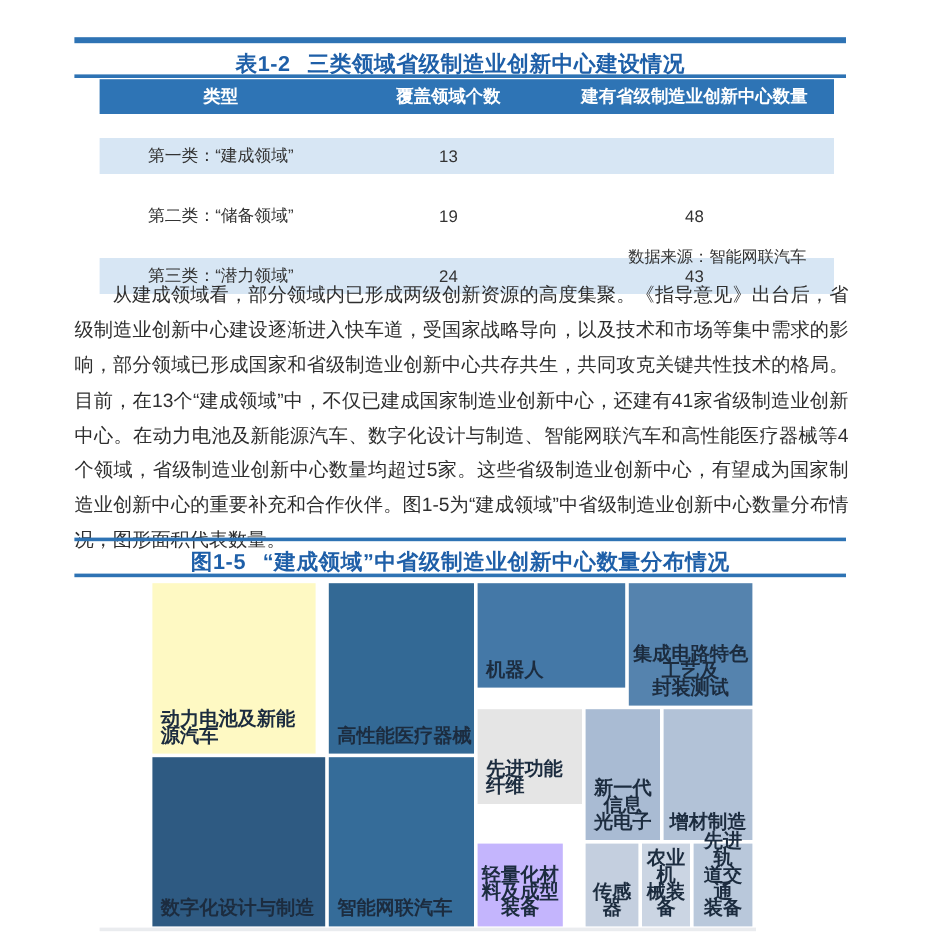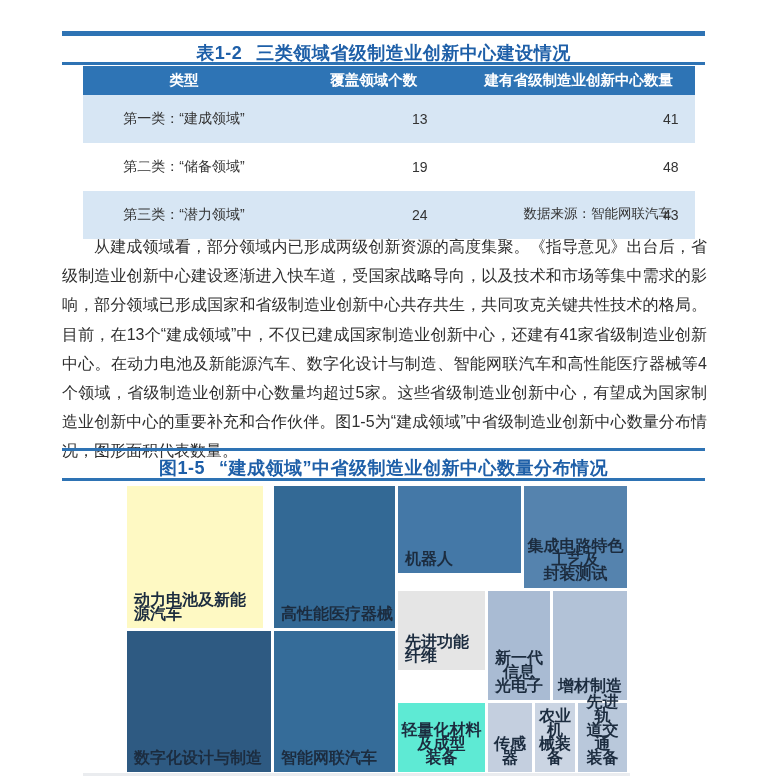--- a/index.html
+++ b/index.html
@@ -38,10 +38,10 @@
     font-size: 14.5px; font-weight: bold;
   }
   .trow {
-    height: 48px; margin-top: 0;
+    height: 30px; margin-top: 20px;
     display: grid; grid-template-columns: 33% 29% 38%;
     align-items: center; text-align: center;
-    font-size: 14px; color: #333333; gap: 46px;
+    font-size: 14px; color: #333333;
   }
   .trow.alt { background: #D7E6F4; }
 

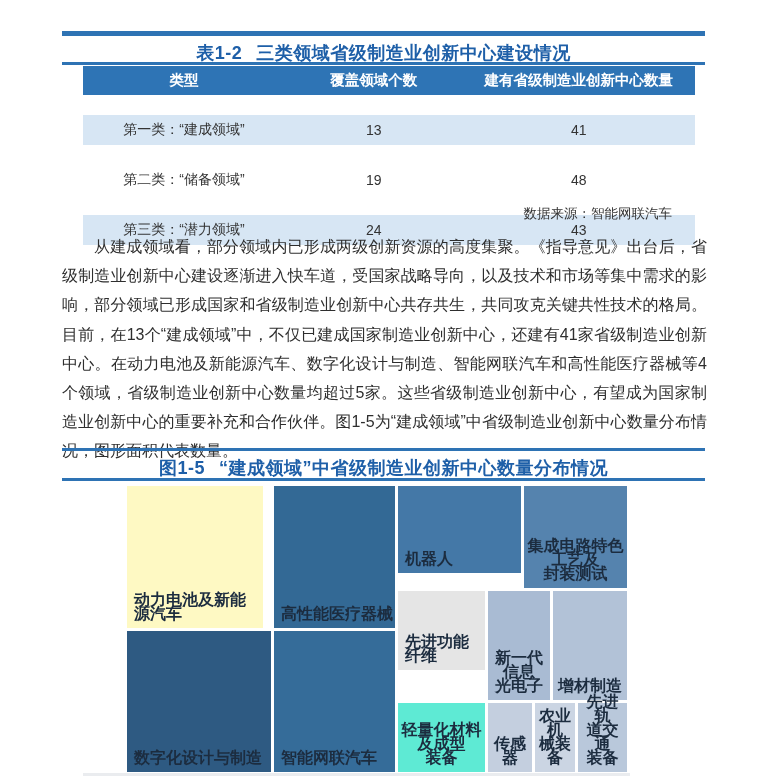--- a/index.html
+++ b/index.html
@@ -90,7 +90,6 @@
   <div class="trow alt">
     <span>第一类：“建成领域”</span>
     <span>13</span>
-    <span>41</span>
   </div>
   <div class="trow">
     <span>第二类：“储备领域”</span>

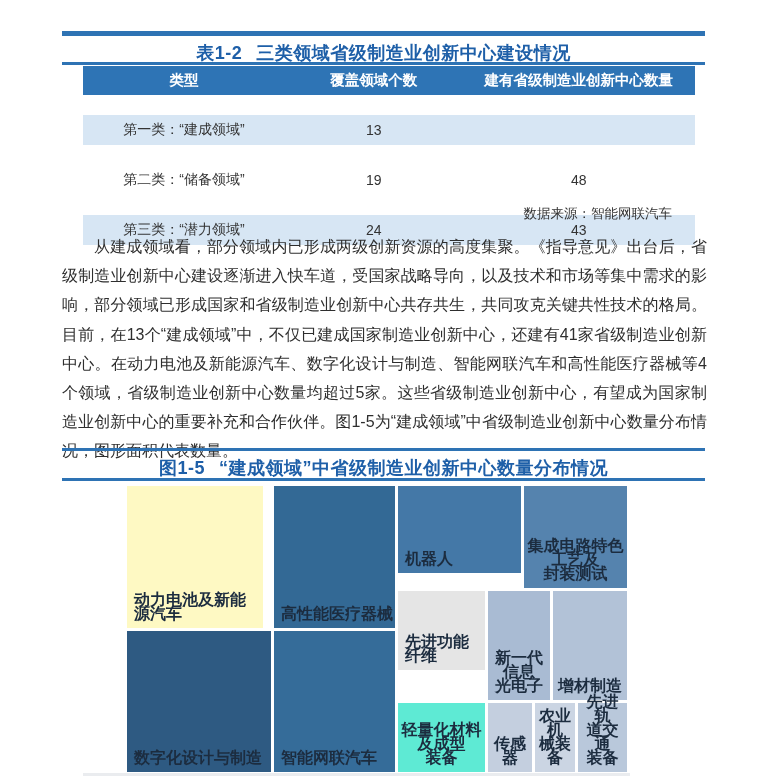--- a/index.html
+++ b/index.html
@@ -143,7 +143,7 @@
   <div class="cell cell--center" style="left: 427px; top: 107px; width: 74px; height: 109px; background: rgb(178, 194, 215); font-family: Liberation Serif, serif;">
       <span class="cell-label">增材制造</span>
     </div>
-  <div class="cell cell--center" style="left: 272px; top: 219px; width: 87px; height: 69px; background: #5eead4;">
+  <div class="cell cell--center" style="left: 272px; top: 219px; width: 71px; height: 69px; background: #c4b5fd;">
       <span class="cell-label">轻量化材料及成型
 装备</span>
     </div>

